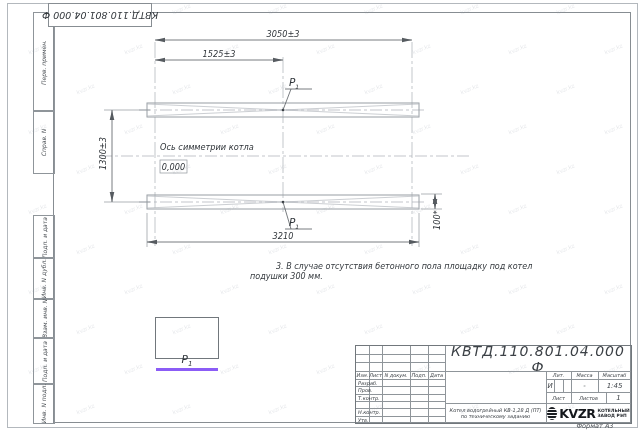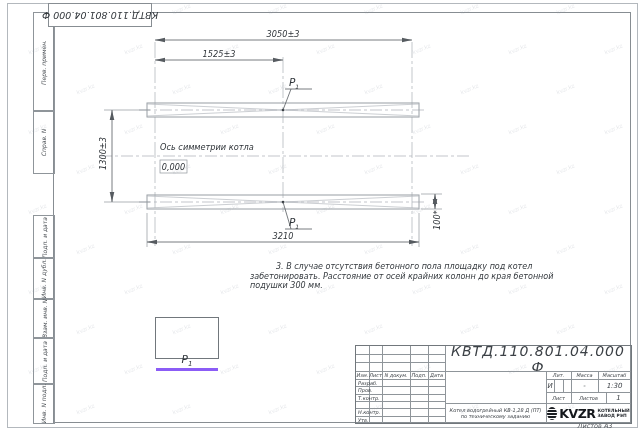--- a/index.html
+++ b/index.html
@@ -238,7 +238,6 @@
 
   <div class="abs notes">
     <div class="ind">3. В случае отсутствия бетонного пола площадку под котел</div>
-    <div>забетонировать. Расстояние от осей крайних колонн до края бетонной</div>
     <div>подушки 300 мм.</div>
   </div>
 

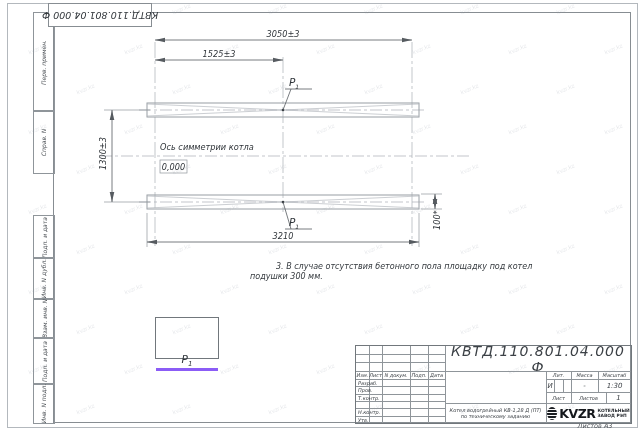--- a/index.html
+++ b/index.html
@@ -290,7 +290,7 @@
     <div class="c" style="left:242px;top:25px;width:33px;height:8px;">Масштаб</div>
     <div class="c val" style="left:190px;top:33px;width:8px;height:13px;">И</div>
     <div class="c val" style="left:215px;top:33px;width:27px;height:13px;">-</div>
-    <div class="c val" style="left:242px;top:33px;width:33px;height:13px;">1:30</div>
+    <div class="c val" style="left:242px;top:33px;width:33px;height:13px;">1:45</div>
     <div class="c" style="left:190px;top:46px;width:25px;height:11px;">Лист</div>
     <div class="c" style="left:215px;top:46px;width:35px;height:11px;">Листов</div>
     <div class="c val" style="left:250px;top:46px;width:25px;height:11px;">1</div>

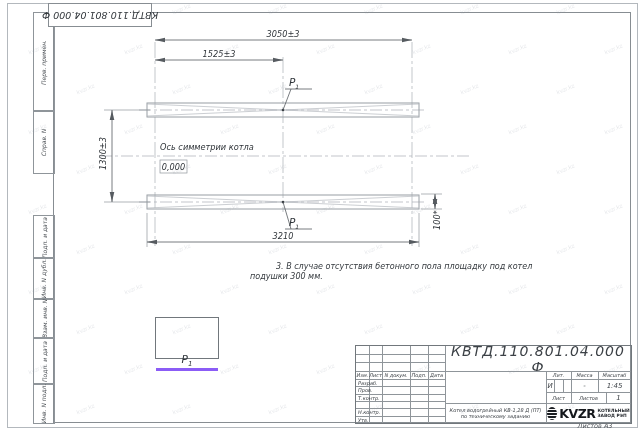--- a/index.html
+++ b/index.html
@@ -305,7 +305,7 @@
     </div>
   </div>
 
-  <div class="abs format">Листов А3</div>
+  <div class="abs format">Формат А3</div>
 
 </div>
 

